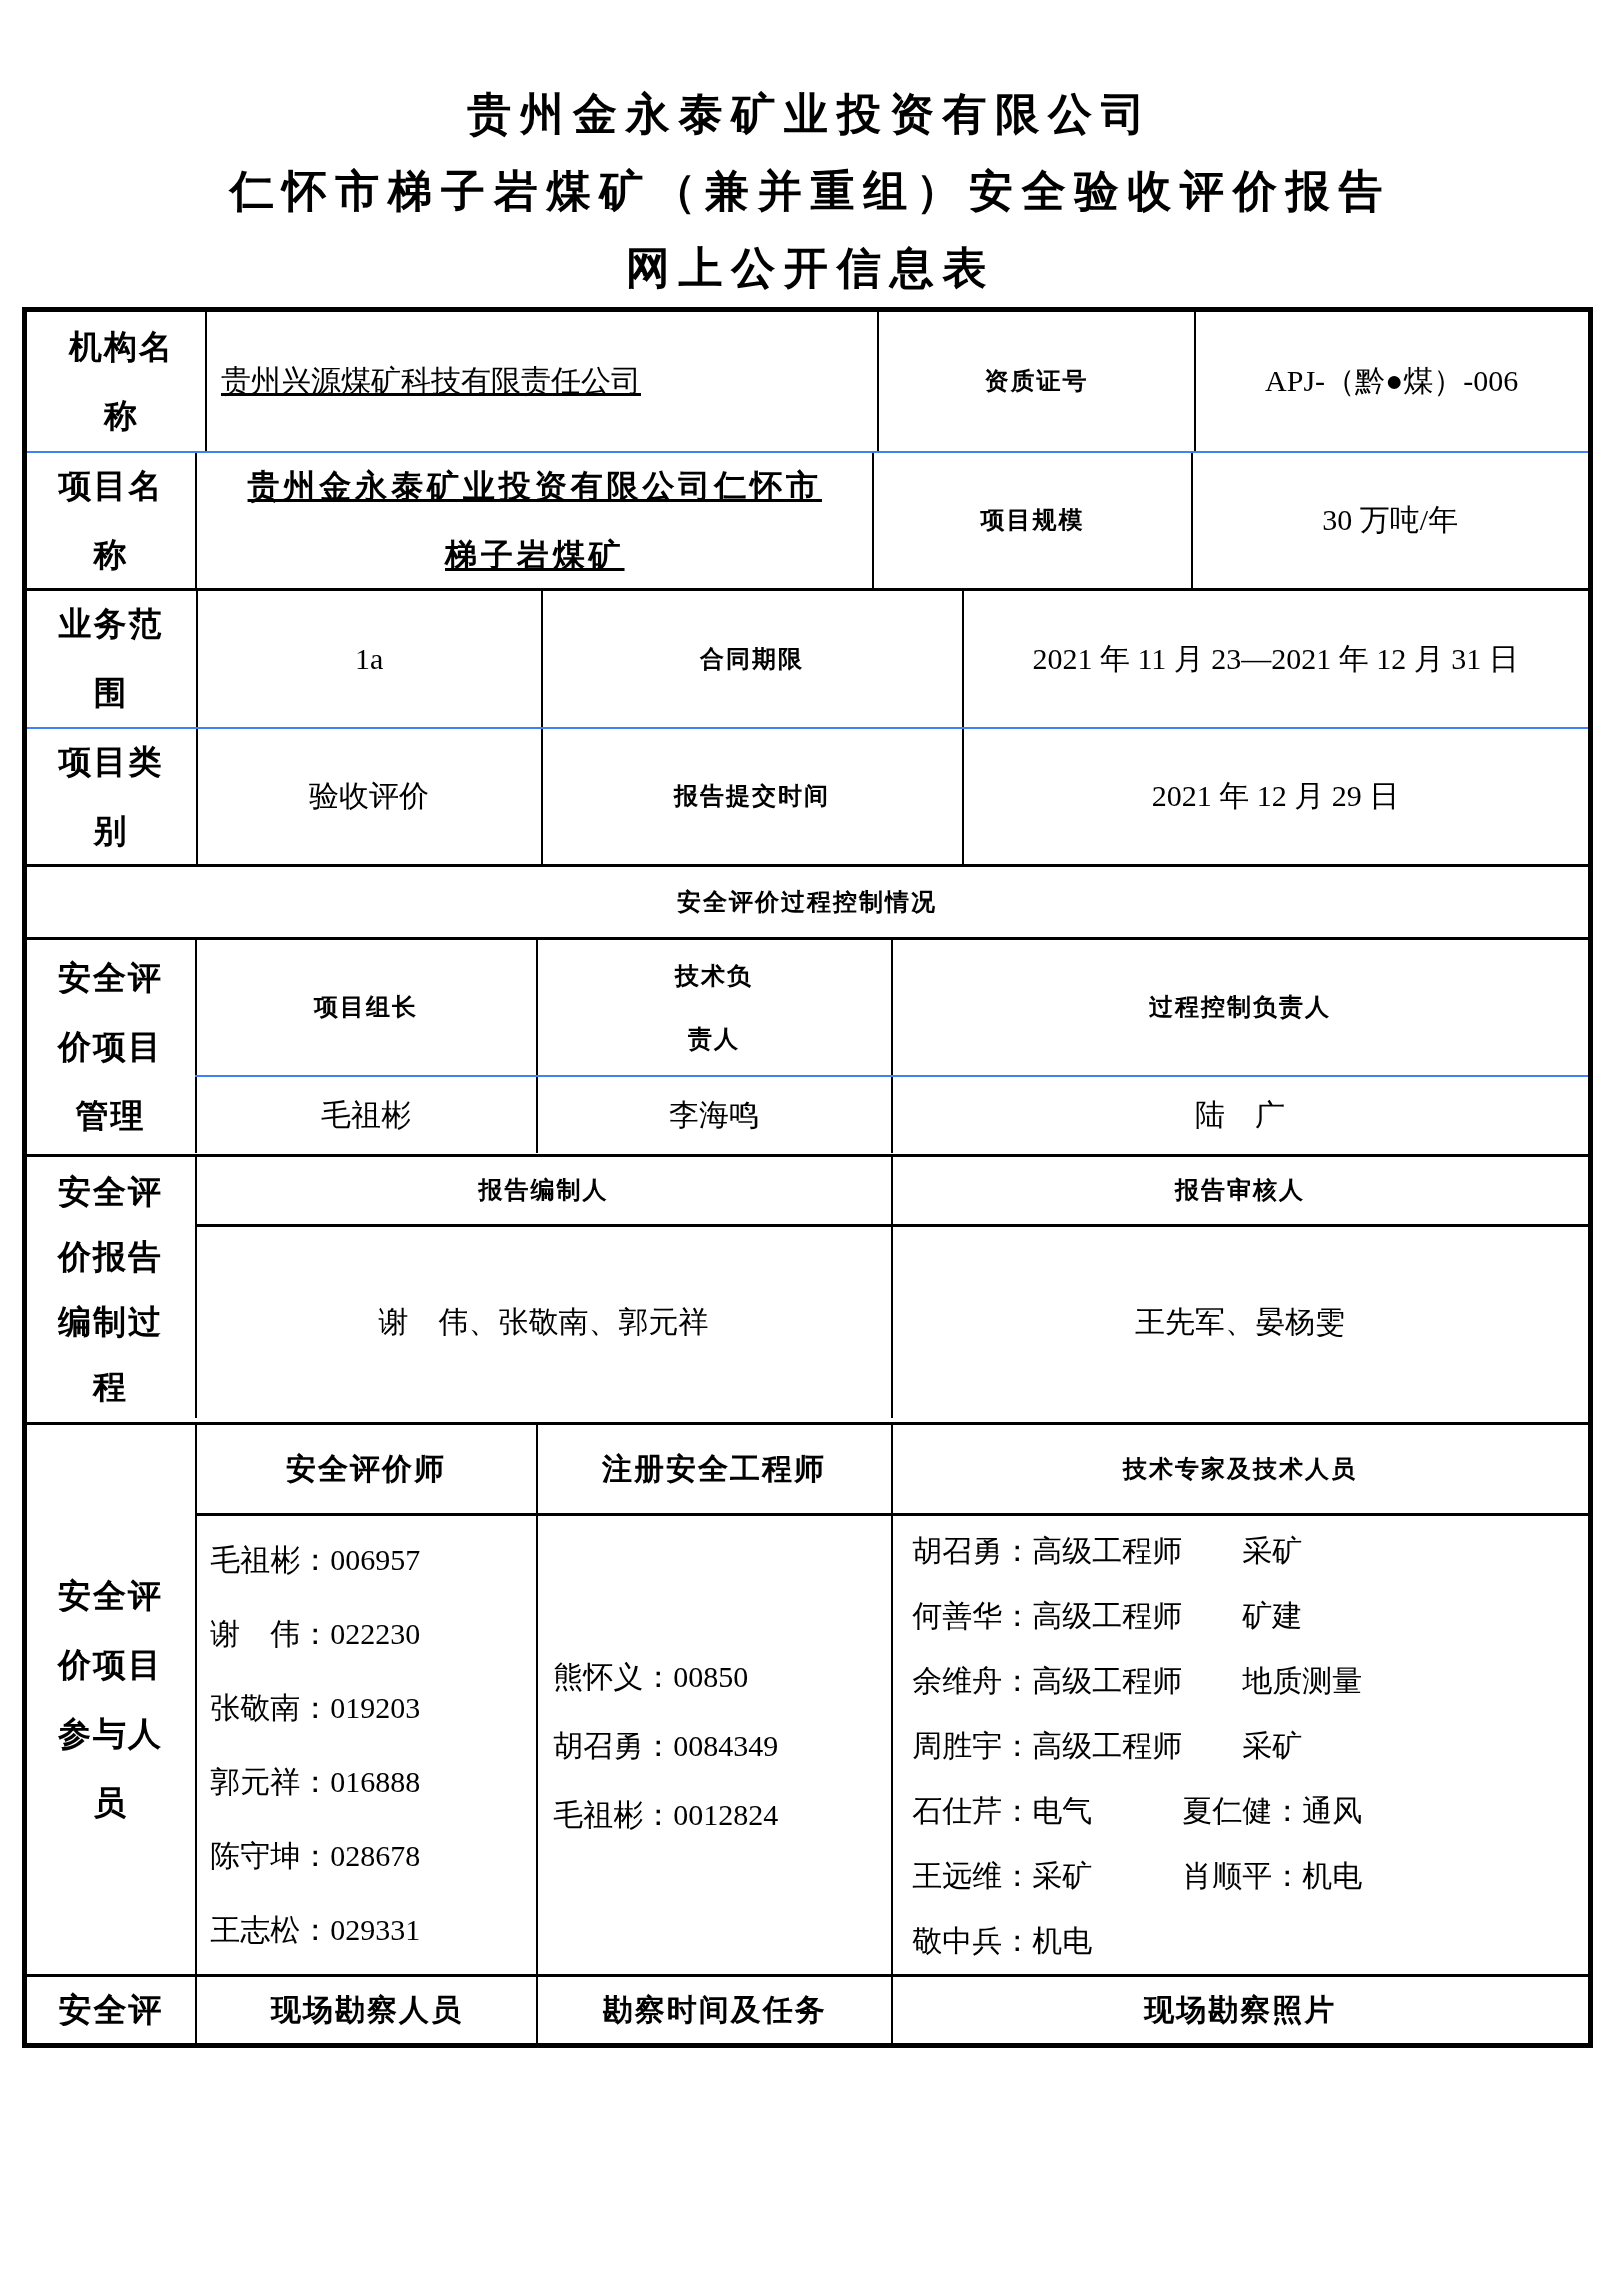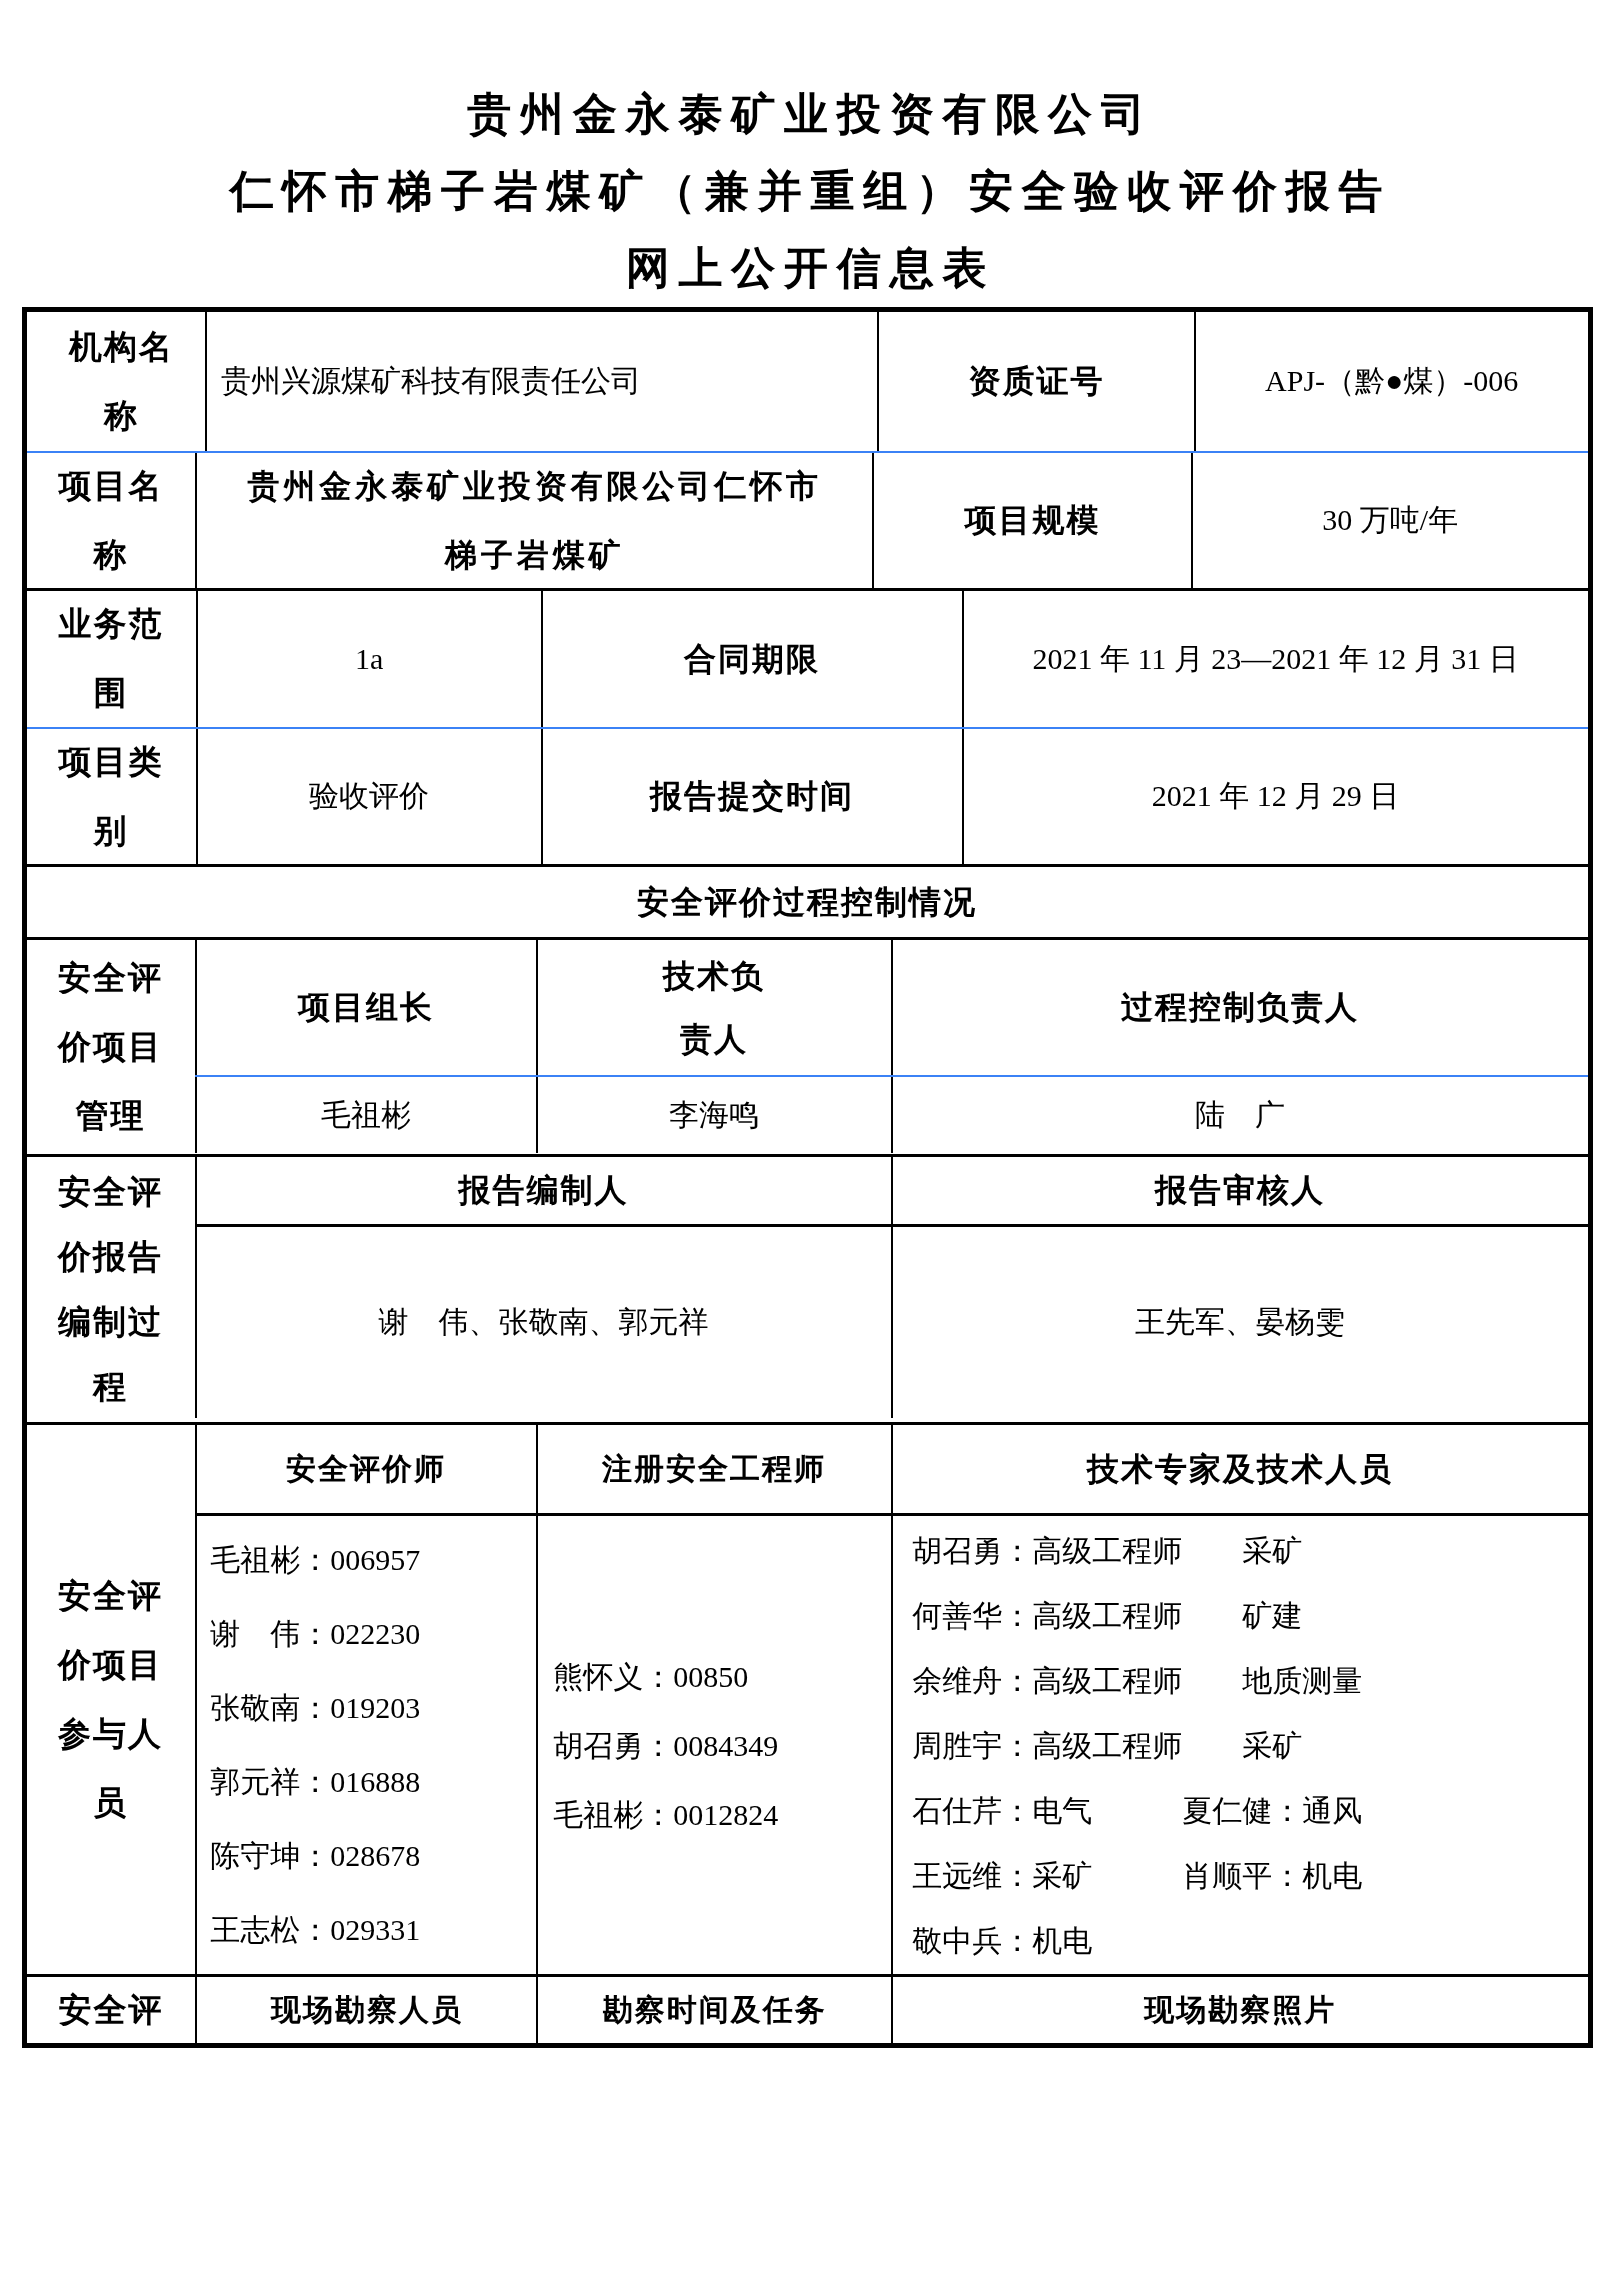--- a/index.html
+++ b/index.html
@@ -17,7 +17,7 @@
   .brow{display:flex;box-sizing:border-box;}
   
   .wlab{width:169px;}
-  .ga1{width:677px;} .ga2{width:319px;} .ga3{width:397px;}
+  .ga1{width:677px;text-decoration:underline;} .ga2{width:319px;} .ga3{width:397px;}
   .gb1{width:345px;} .gb2{width:421px;} .gb3{width:626px;}
   .gc1{width:341px;} .gc2{width:355px;} .gc3{width:697px;}
   .gd1{width:696px;} .gd2{width:697px;}

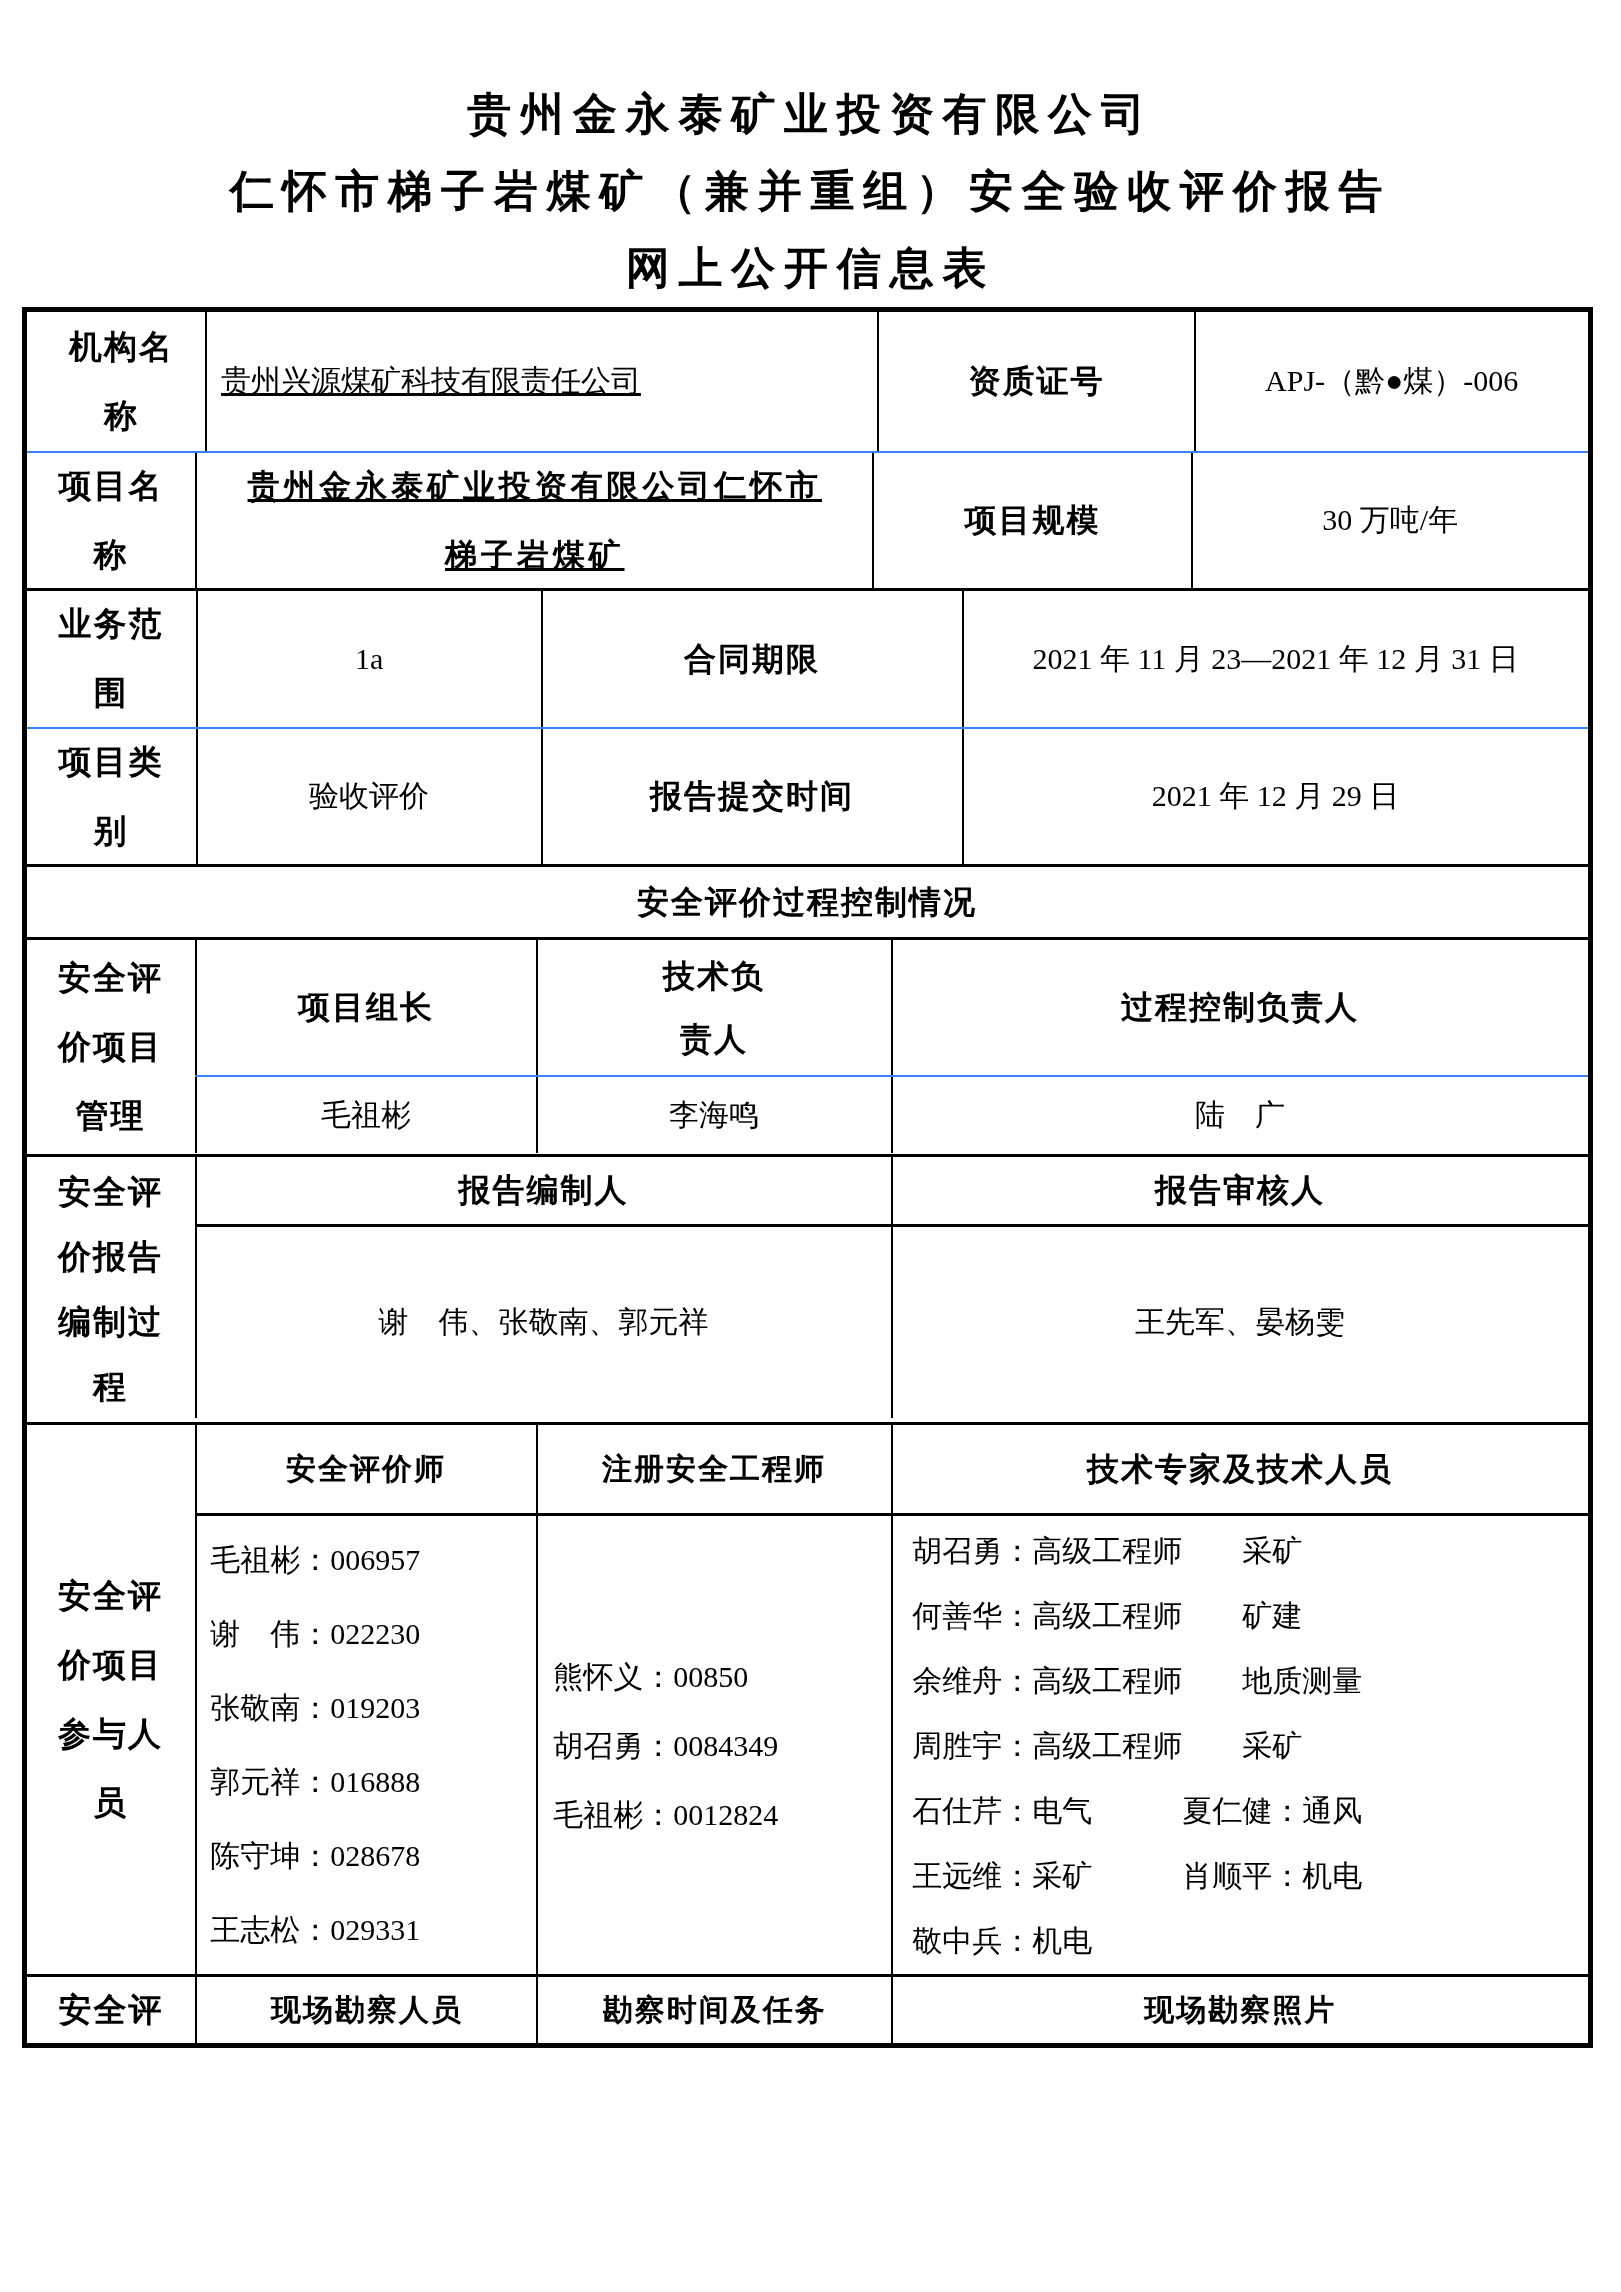--- a/index.html
+++ b/index.html
@@ -23,7 +23,7 @@
   .gd1{width:696px;} .gd2{width:697px;}
   
   .lbl{font-size:33px;font-weight:bold;letter-spacing:2px;line-height:69px;width:114px;text-align:center;}
-  .hdr{font-size:32px;font-weight:bold;letter-spacing:2px;text-align:right;line-height:63px;}
+  .hdr{font-size:24px;font-weight:bold;letter-spacing:2px;text-align:right;line-height:63px;}
   .hdr2{font-size:30px;font-weight:bold;letter-spacing:2px;text-align:center;}
   .val{font-size:30px;text-align:center;}
   .val2l{font-size:32px;font-weight:bold;letter-spacing:3.9px;line-height:69px;text-align:center;}

